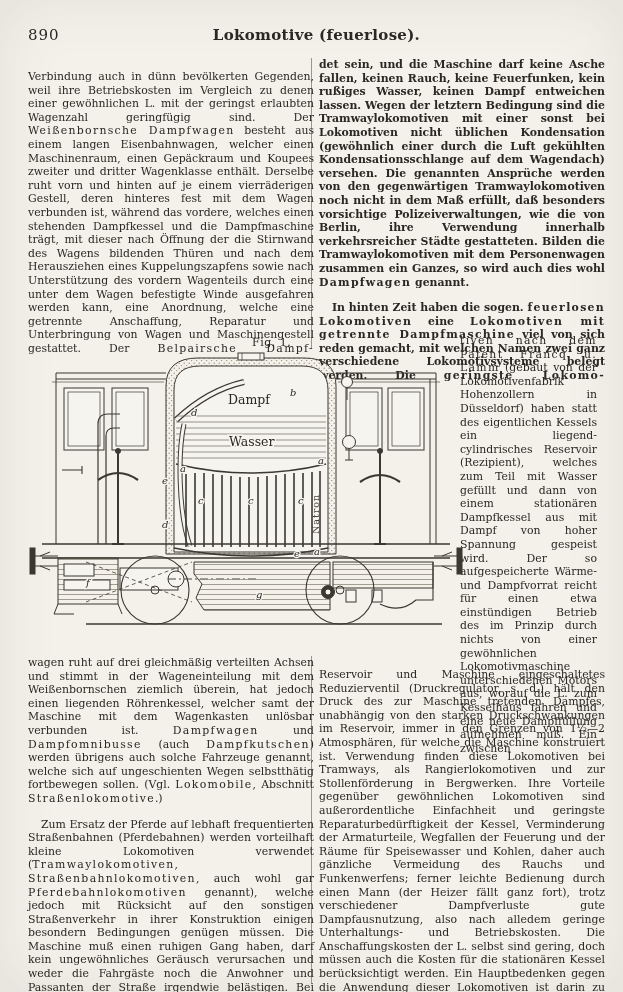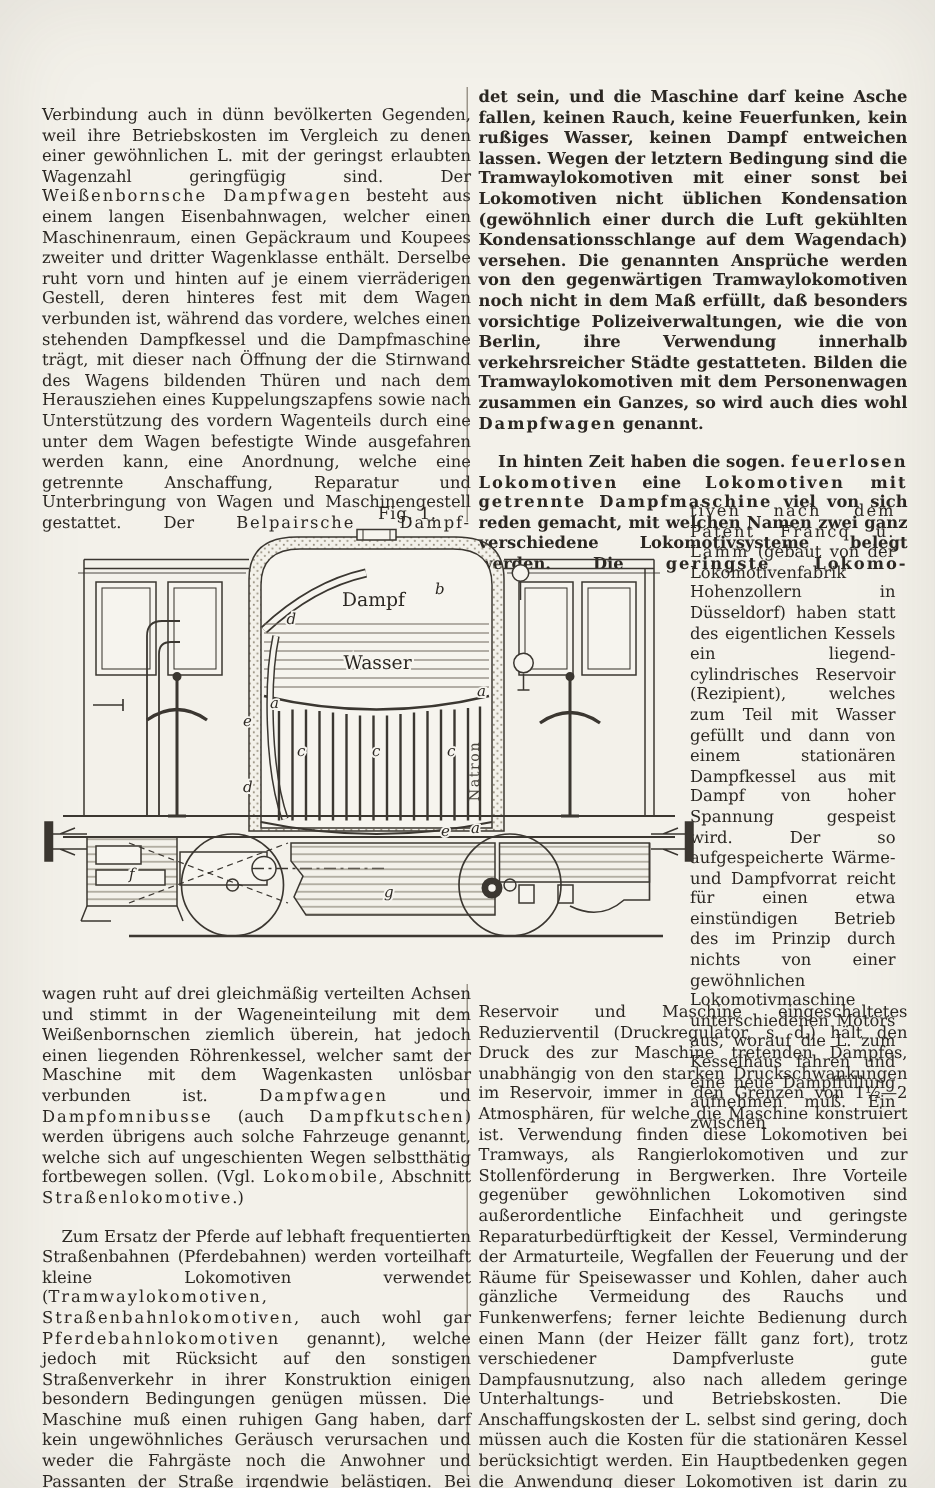--- a/index.html
+++ b/index.html
@@ -39,6 +39,10 @@
 
 <div class="page">
 
+  <div class="header">
+    <span class="pagenum">890</span>
+    <span class="title">Lokomotive (feuerlose).</span>
+  </div>
 
   <div class="divider div-top"></div>
   <div class="divider div-bottom"></div>

